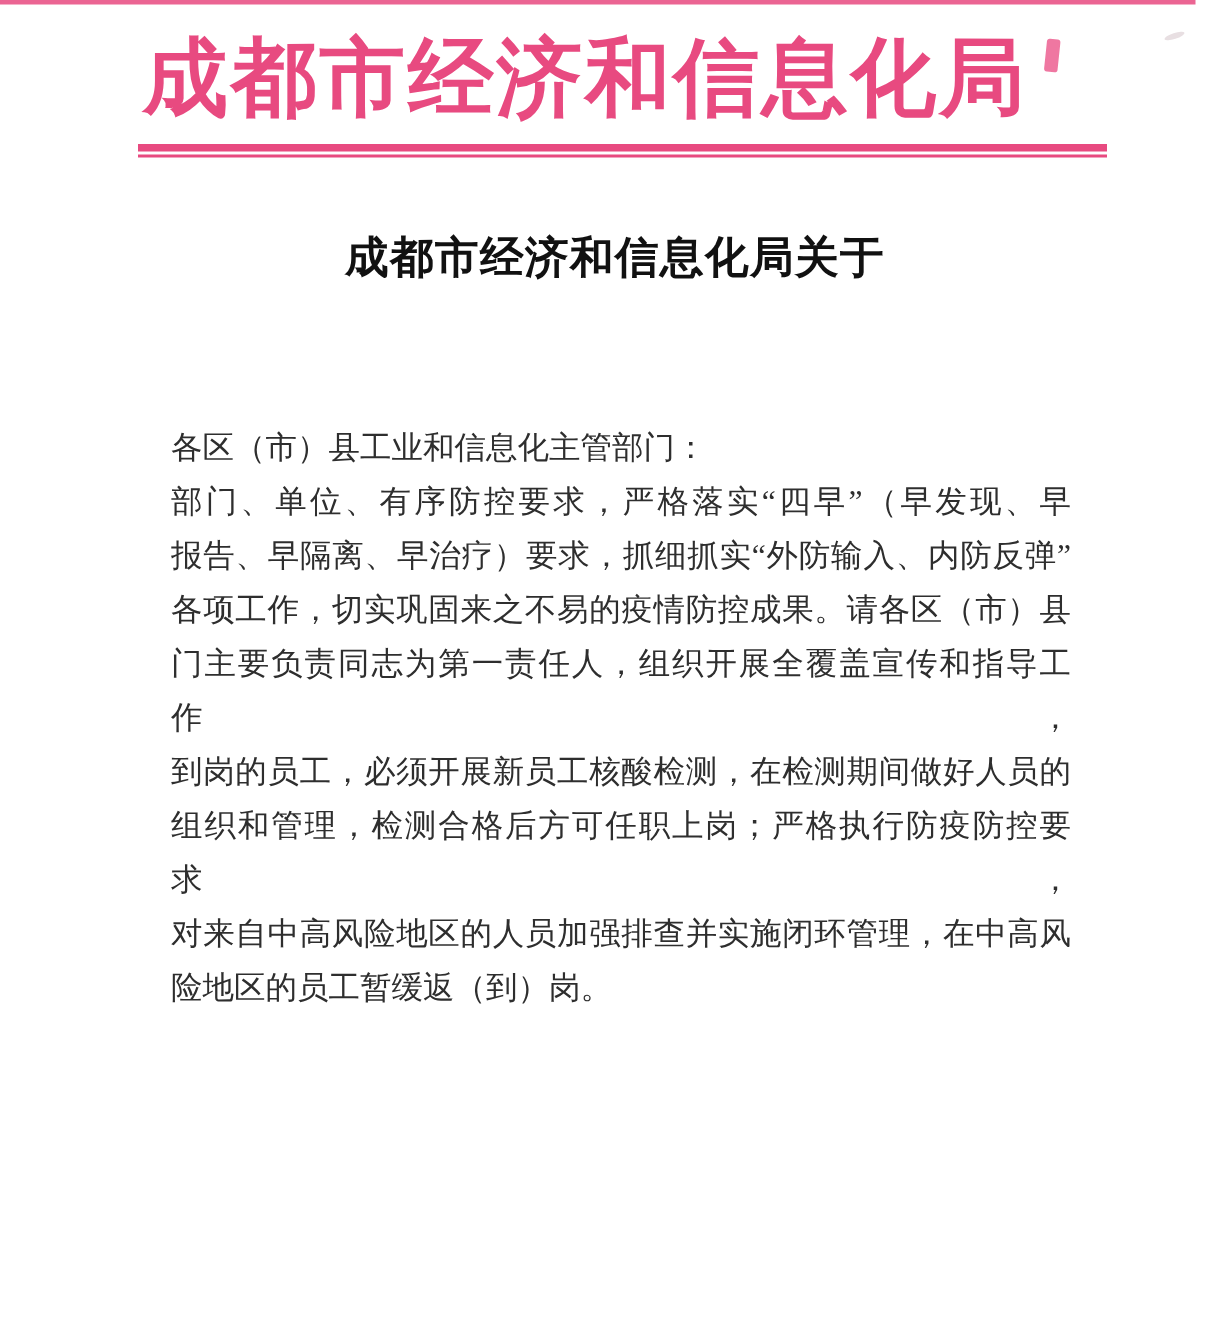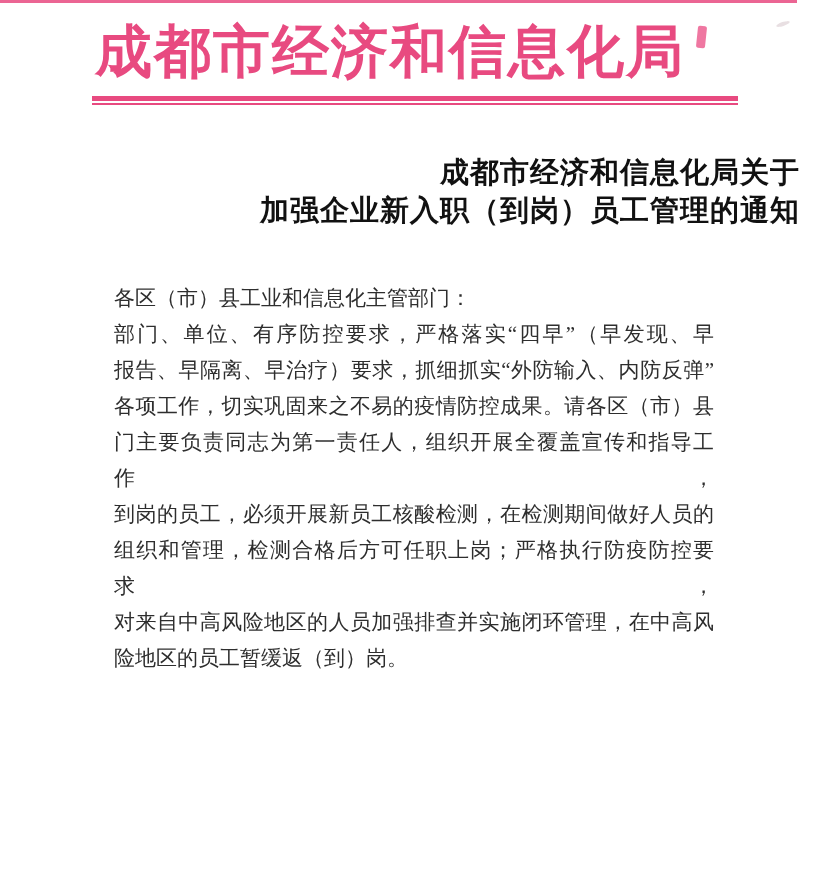--- a/index.html
+++ b/index.html
@@ -42,7 +42,7 @@
   
   .doc-title{
     position:absolute;left:20px;top:153px;width:780px;
-    text-align:right;
+    text-align:center;
     color:#111111;
     font-size:29px;font-weight:bold;
     line-height:38px;

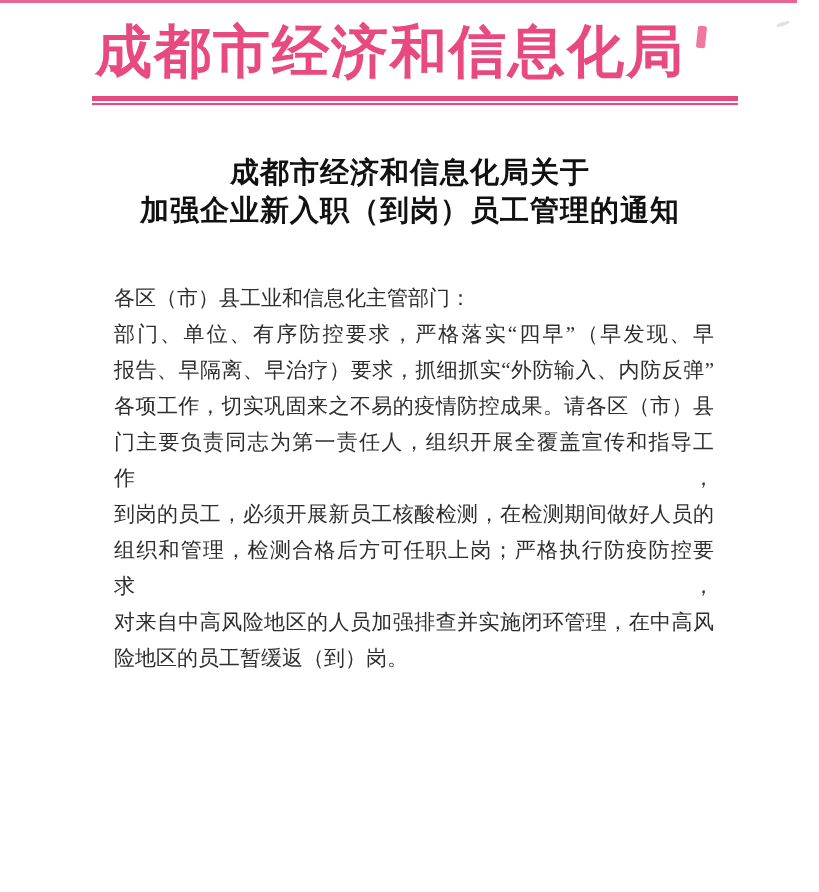--- a/index.html
+++ b/index.html
@@ -96,7 +96,6 @@
 
   <div class="doc-title">
     <div>成都市经济和信息化局关于</div>
-    <div>加强企业新入职（到岗）员工管理的通知</div>
   </div>
 
   <div class="body-block">

